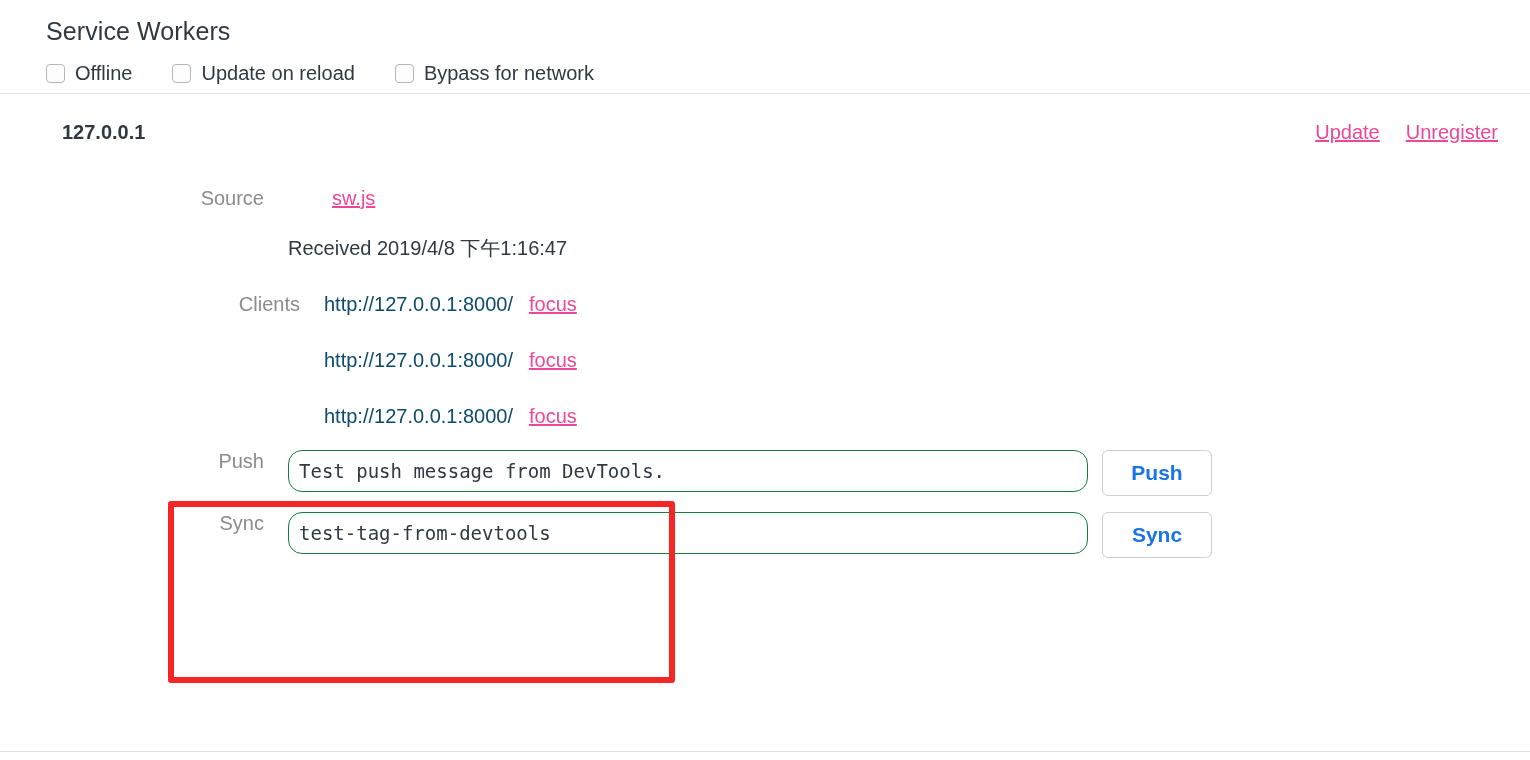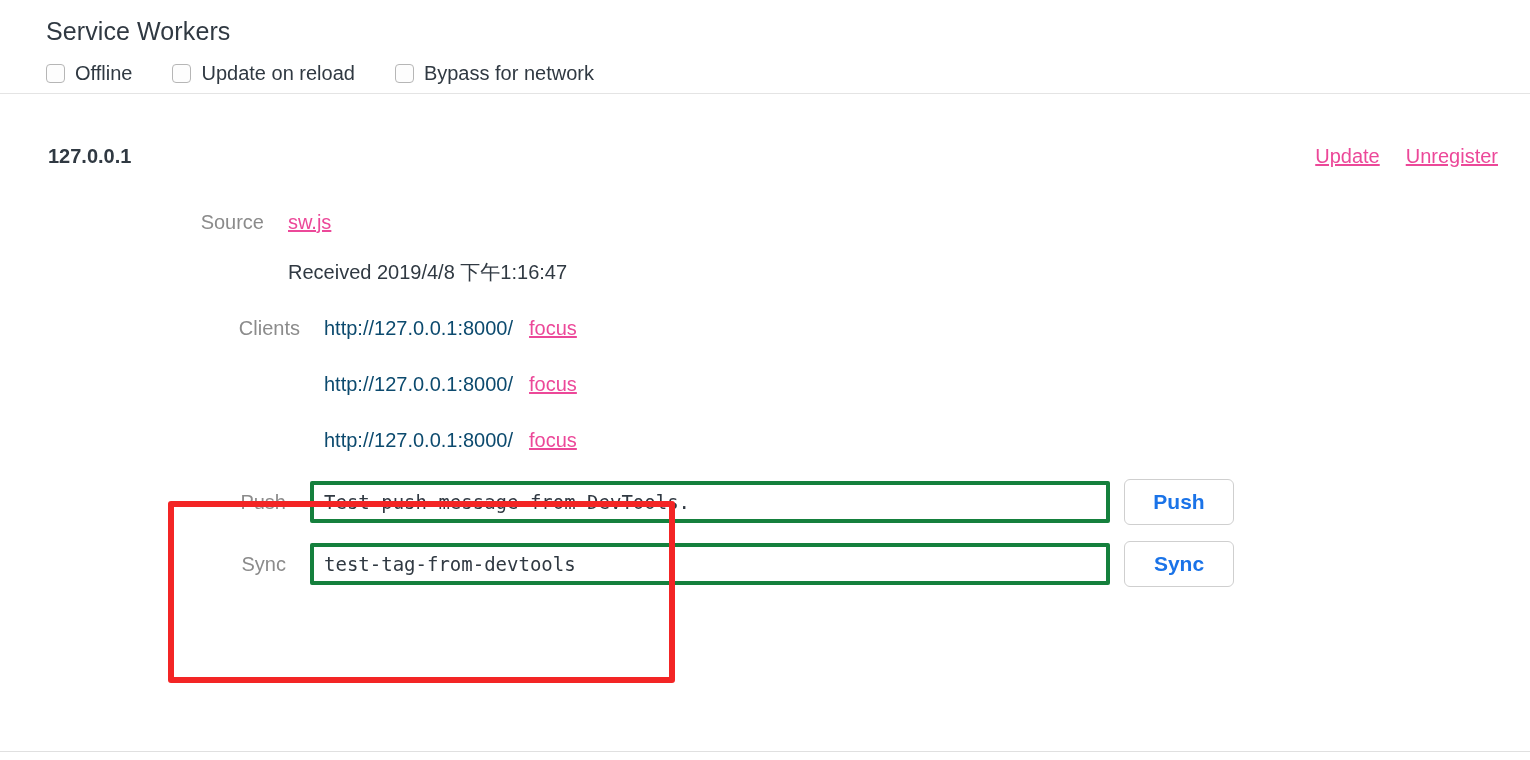--- a/index.html
+++ b/index.html
@@ -78,8 +78,7 @@
   .reg-head {
     position: relative;
     height: 30px;
-    padding-left: 48px;
-    margin-top: 24px;
+    padding-left: 62px;
   }
   .origin {
     font-size: 20px;

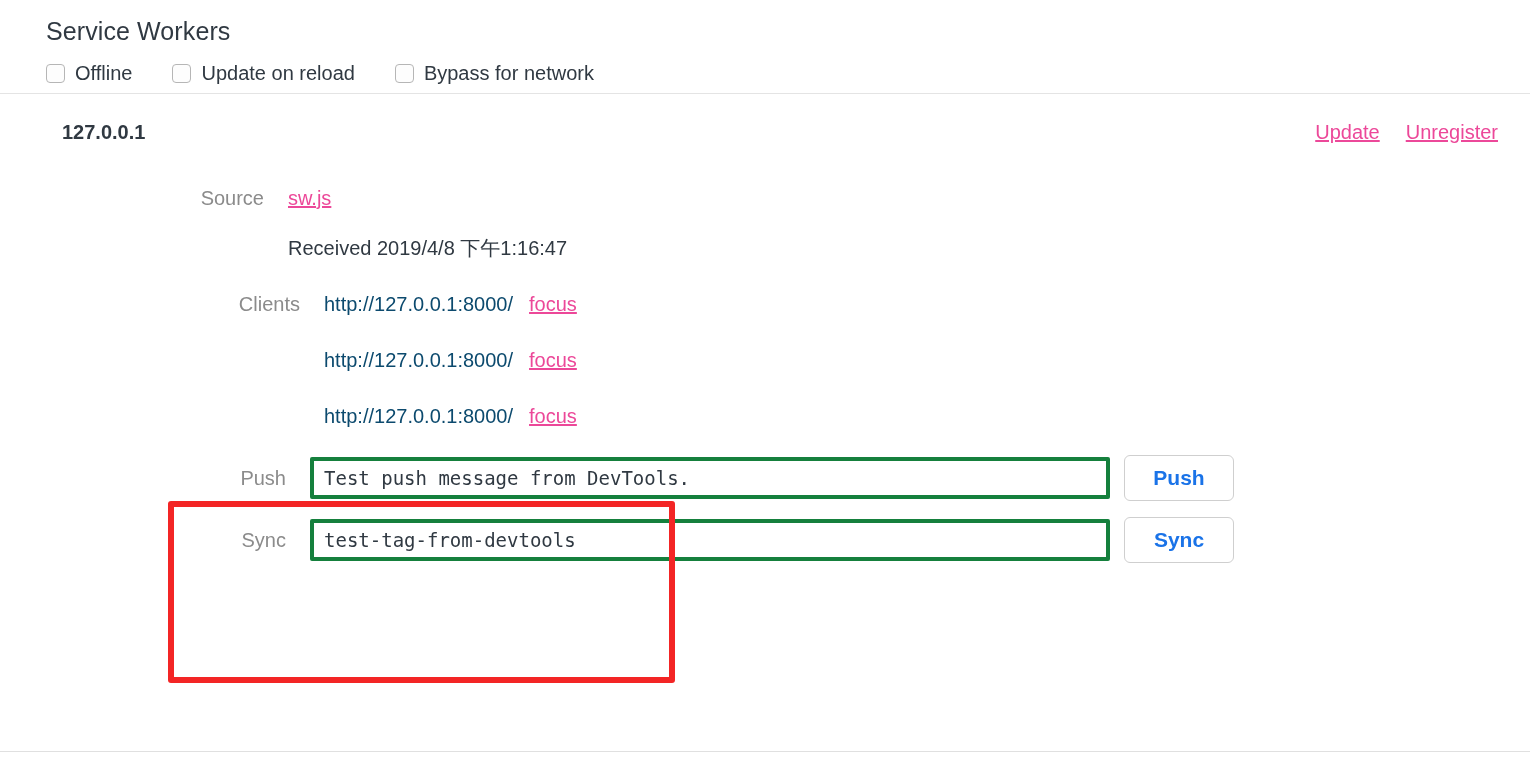--- a/index.html
+++ b/index.html
@@ -128,7 +128,7 @@
     display: flex;
     align-items: center;
   }
-  .row-source { height: 44px; align-items: center; }
+  .row-source { height: 44px; align-items: center; gap: 44px; }
   .row-received { height: 56px; align-items: center; }
   .row-status { height: 50px; align-items: center; }
 

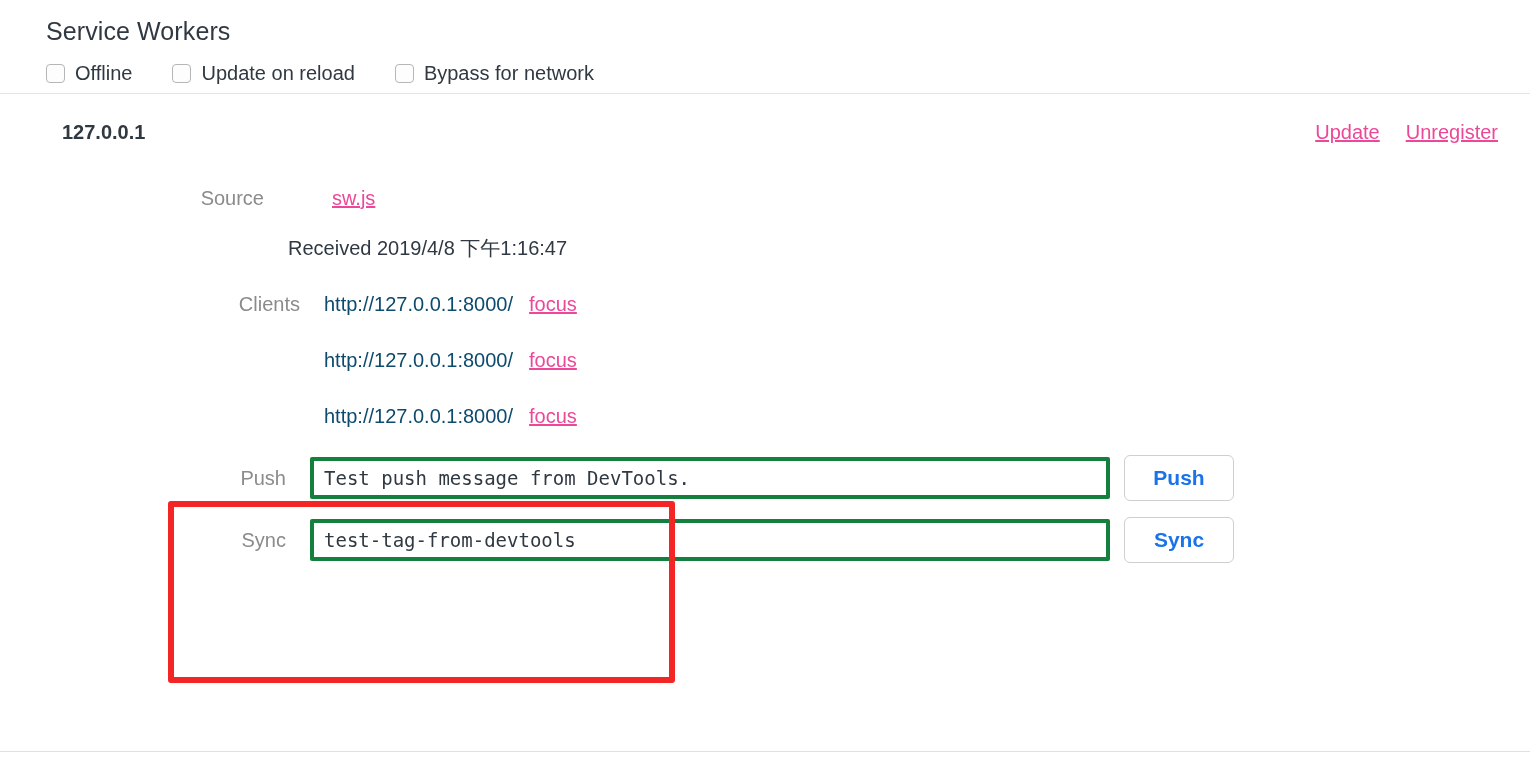--- a/index.html
+++ b/index.html
@@ -178,10 +178,9 @@
   
   .io-row {
     display: flex;
-    align-items: center;
+    align-items: flex-start;
     height: 56px;
     margin-top: 6px;
-    padding-left: 22px;
   }
   .io-label {
     width: 264px;

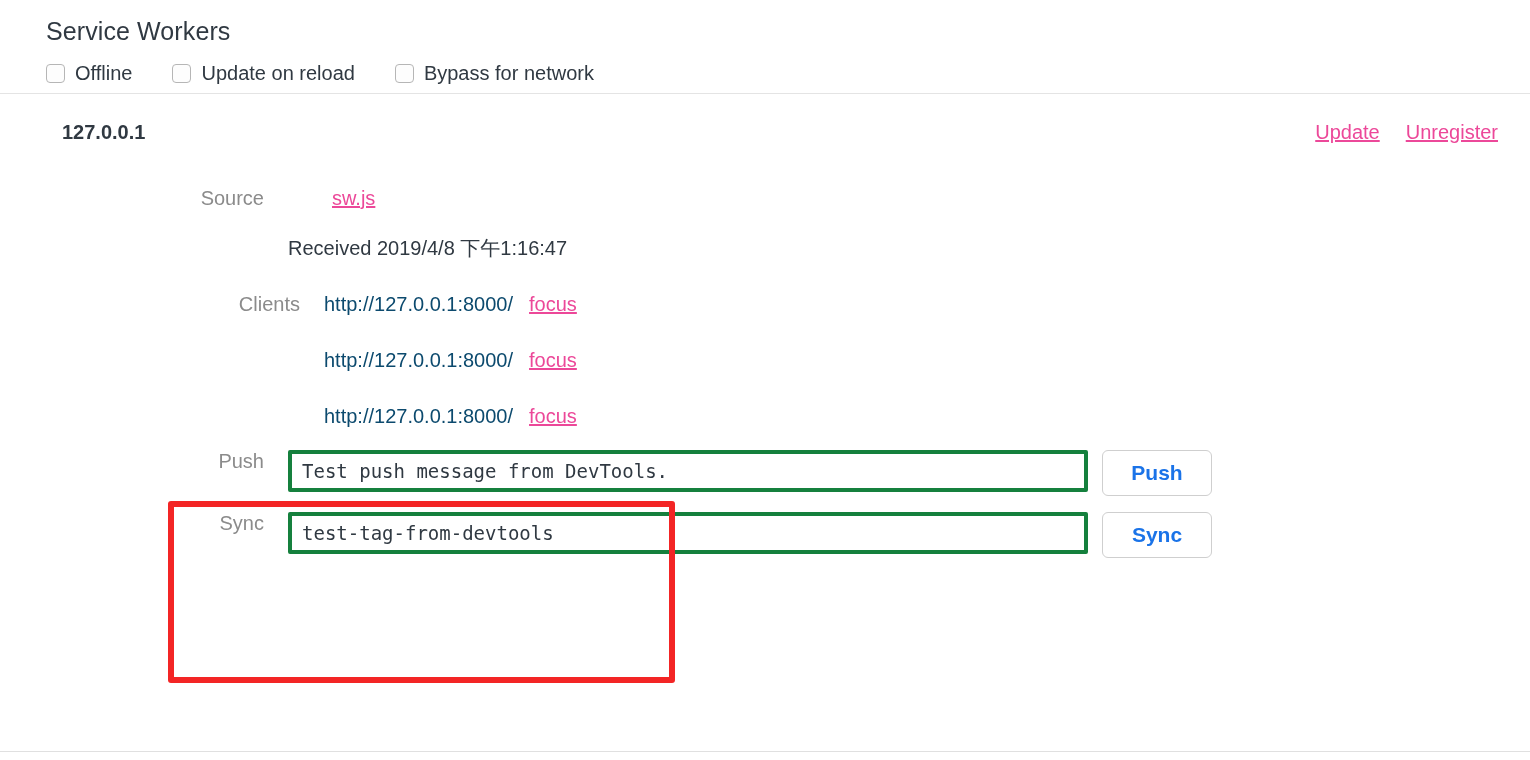--- a/index.html
+++ b/index.html
@@ -193,8 +193,8 @@
     margin-left: 24px;
     width: 800px;
     height: 42px;
-    border: 4px solid #15803d;
-    border-radius: 2px;
+    border: 1px solid #15803d;
+    border-radius: 14px;
     background: #fff;
     box-sizing: border-box;
     font-family: "DejaVu Sans Mono", monospace;

